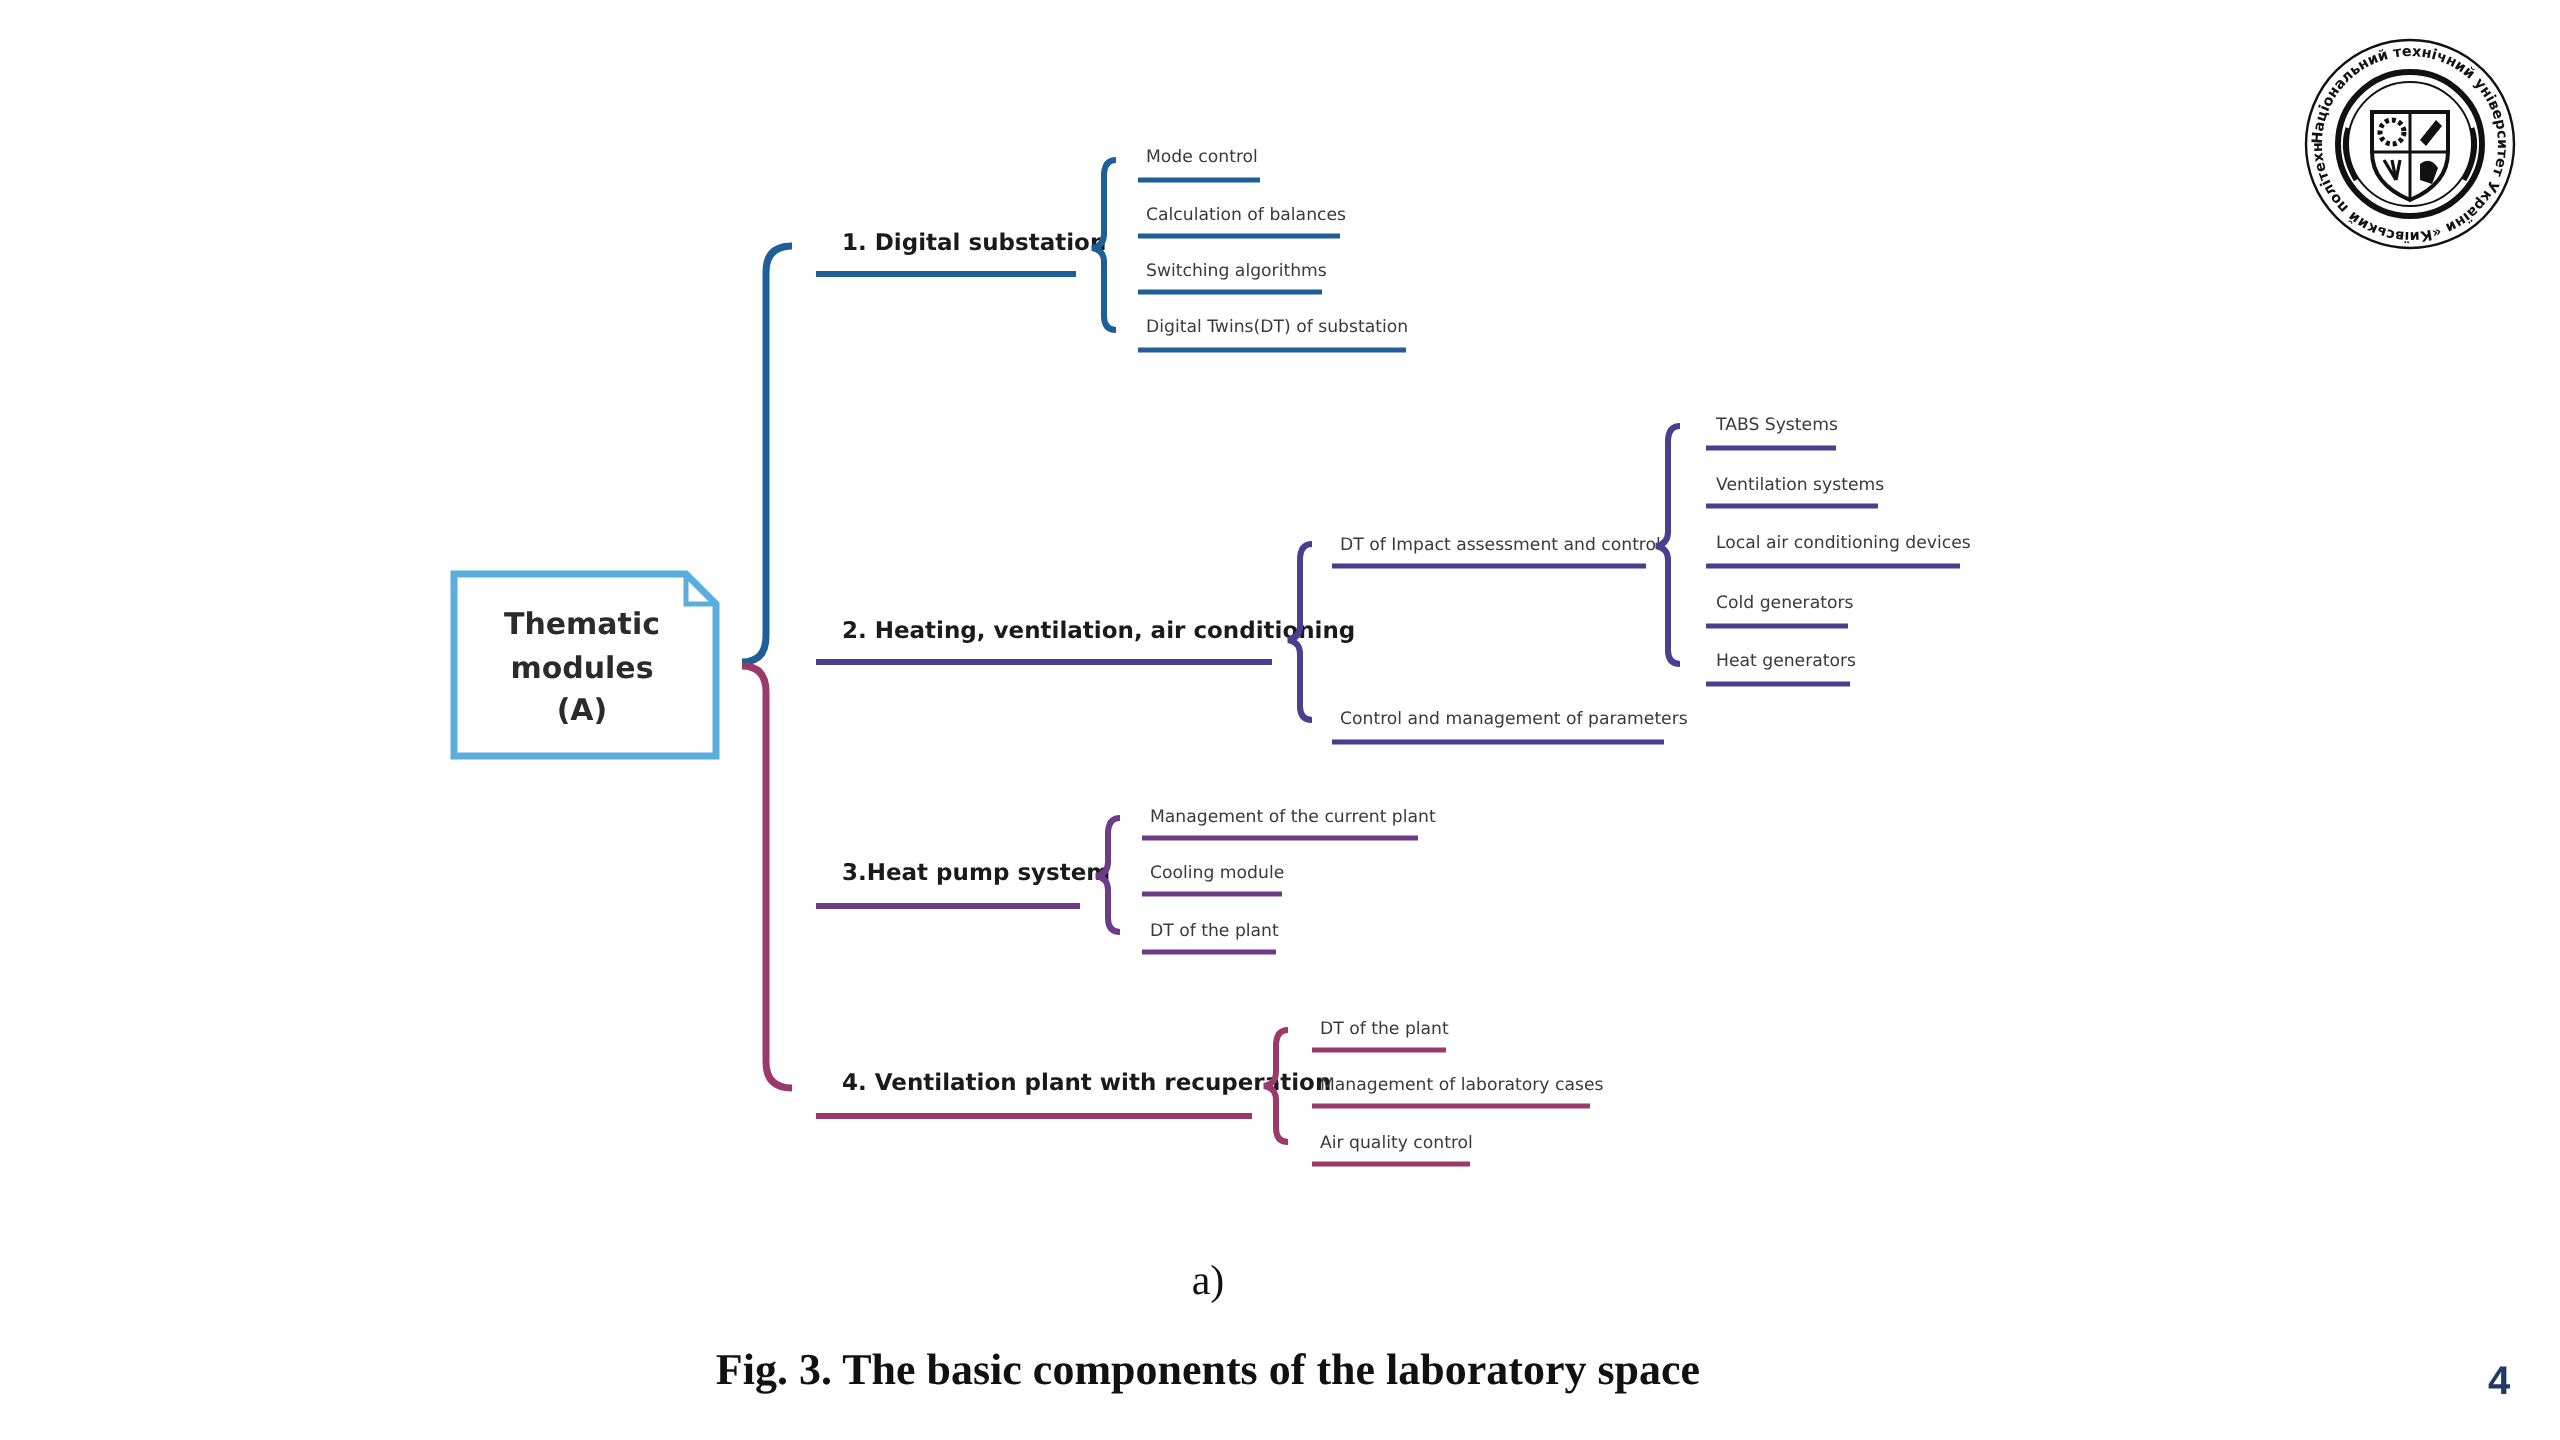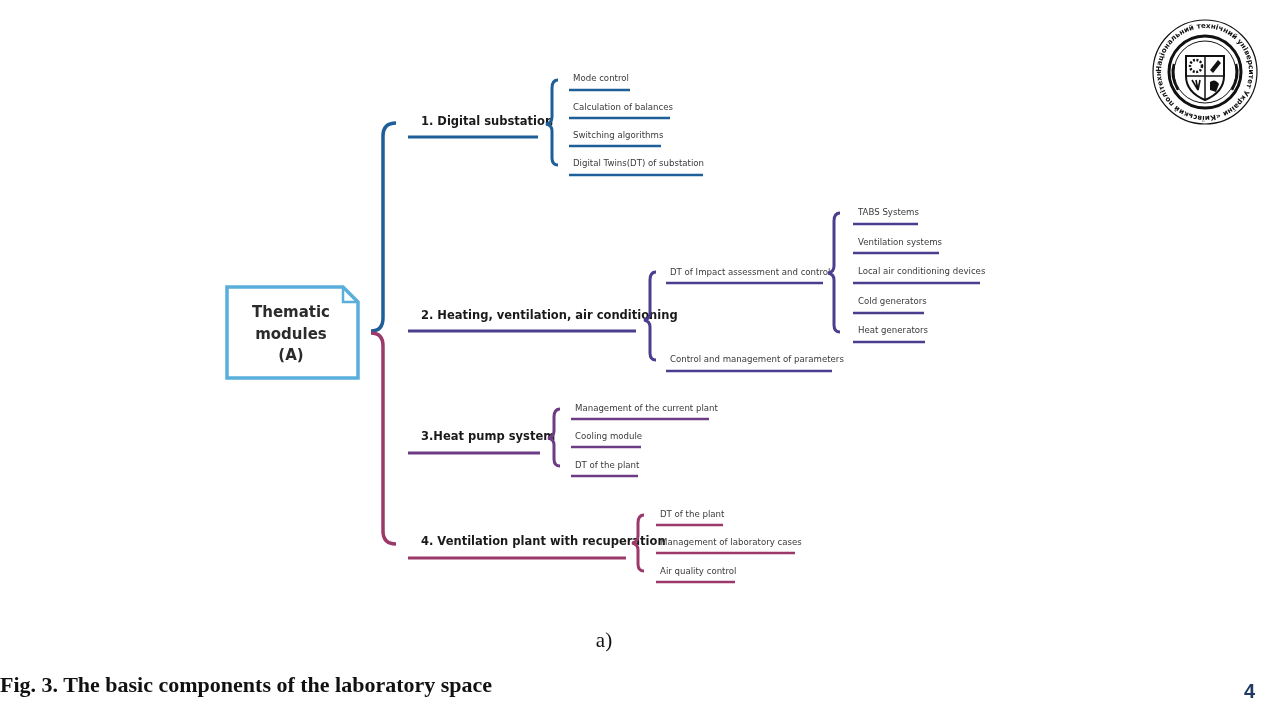--- a/index.html
+++ b/index.html
@@ -9,7 +9,7 @@
     .l1-text { font-family: "DejaVu Sans", sans-serif; font-weight: bold; font-size: 11.5px; fill: #1a1a1a; }
     .l2-text { font-family: "DejaVu Sans", sans-serif; font-size: 8.6px; fill: #3a3a3a; }
     .caption-sub { position: absolute; left: 0; width: 1208px; top: 628px; text-align: center; font-family: "Liberation Serif", serif; font-size: 21px; color: #111; }
-    .caption { position: absolute; left: 0; width: 1208px; top: 672px; font-family: "Liberation Serif", serif; font-weight: bold; font-size: 22px; color: #111; }
+    .caption { position: absolute; left: 0; width: 1208px; top: 672px; text-align: center; font-family: "Liberation Serif", serif; font-weight: bold; font-size: 22px; color: #111; }
     .page-num { position: absolute; left: 1244px; top: 680px; font-family: "Liberation Sans", sans-serif; font-weight: bold; font-size: 20px; color: #1f3864; }
     .logo { position: absolute; left: 1152px; top: 18px; width: 106px; height: 108px; }
   </style>

